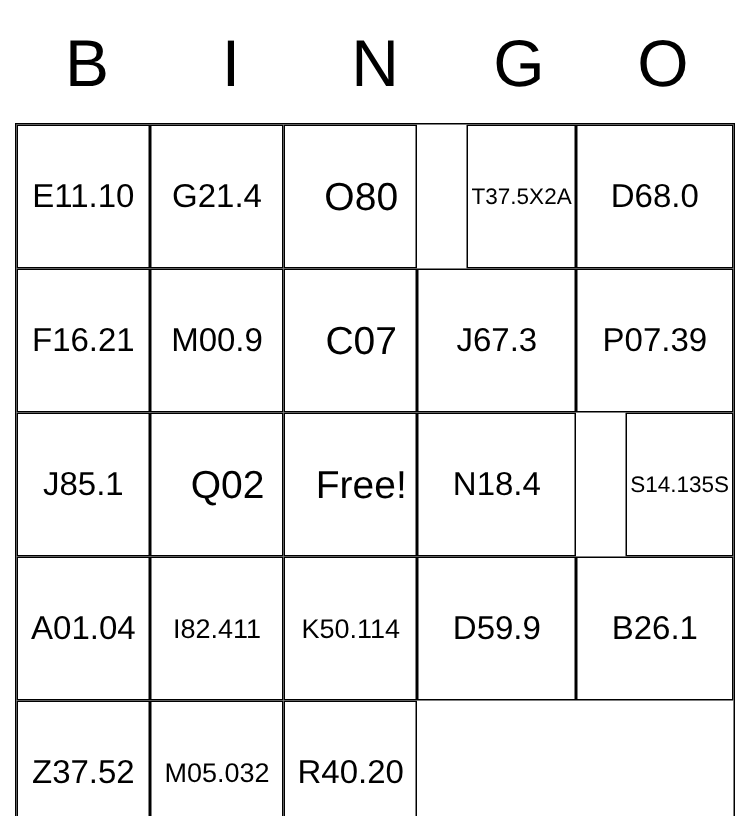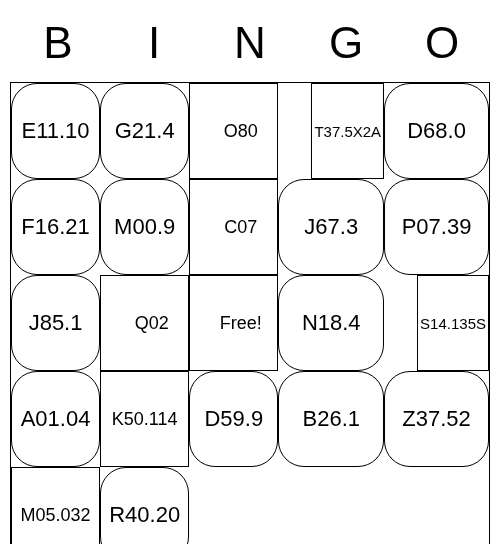--- a/index.html
+++ b/index.html
@@ -47,7 +47,7 @@
       cursor: pointer;
     }
     .fs-lg { font-size: 18px; padding-left: 16px; }
-    .fs-md { font-size: 22px; border-radius: 26px; }
+    .fs-md { font-size: 22px; }
     .fs-sm { font-size: 18px; }
     .fs-xs { font-size: 15px; margin-left: 33px; }
   </style>

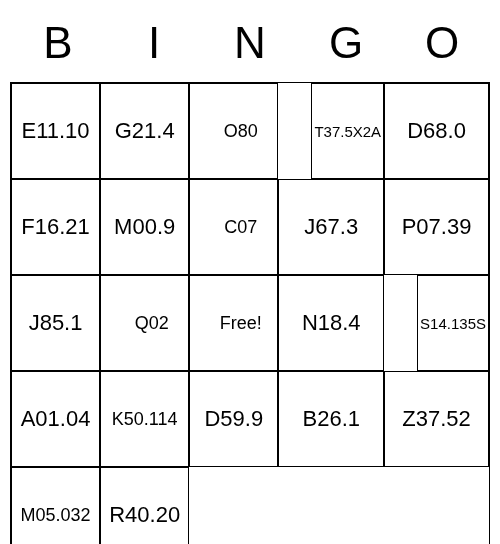--- a/index.html
+++ b/index.html
@@ -46,7 +46,7 @@
       background: #fff;
       cursor: pointer;
     }
-    .fs-lg { font-size: 18px; padding-left: 16px; }
+    .fs-lg { font-size: 26px; padding-left: 16px; }
     .fs-md { font-size: 22px; }
     .fs-sm { font-size: 18px; }
     .fs-xs { font-size: 15px; margin-left: 33px; }

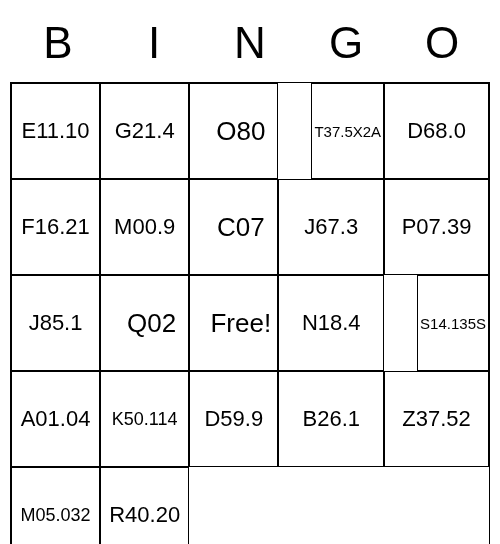--- a/index.html
+++ b/index.html
@@ -83,6 +83,7 @@
 
     <div class="cell fs-xs">S14.135S</div>
     <div class="cell fs-md">A01.04</div>
+    <div class="cell fs-sm">I82.411</div>
     <div class="cell fs-sm">K50.114</div>
 
     <div class="cell fs-md">D59.9</div>

